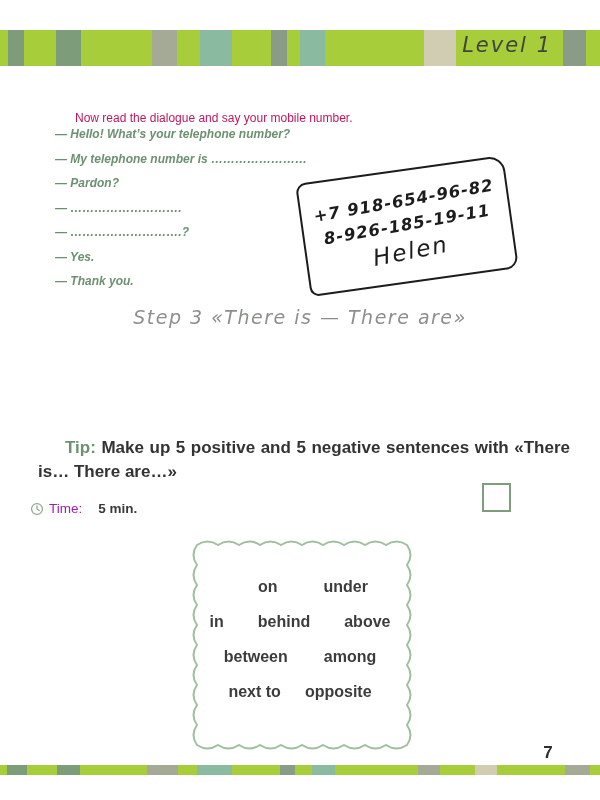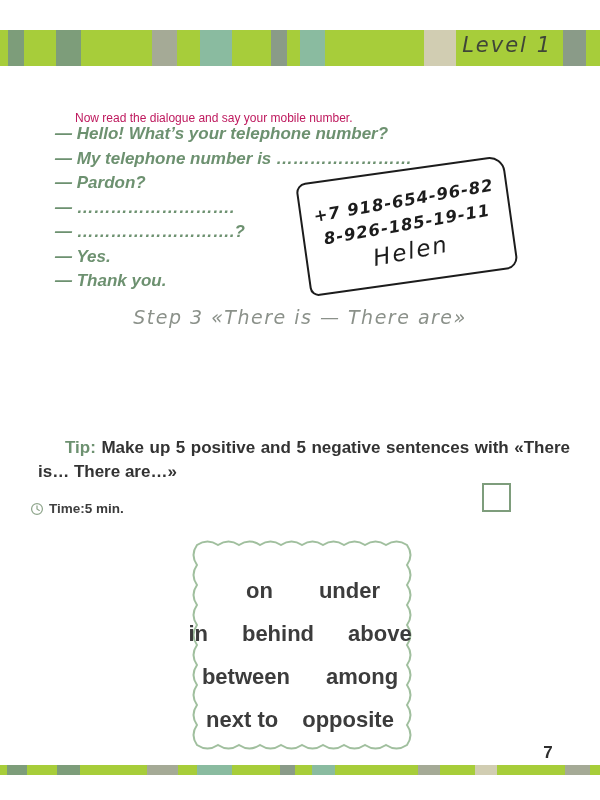--- a/index.html
+++ b/index.html
@@ -26,7 +26,7 @@
   
   .dialogue { position:absolute; top:122px; left:55px; }
   .dialogue-line {
-    font-size:17px; font-weight:bold; font-style:italic;
+    font-size:12px; font-weight:bold; font-style:italic;
     color:#6d9170; line-height:24.5px;
   }
   

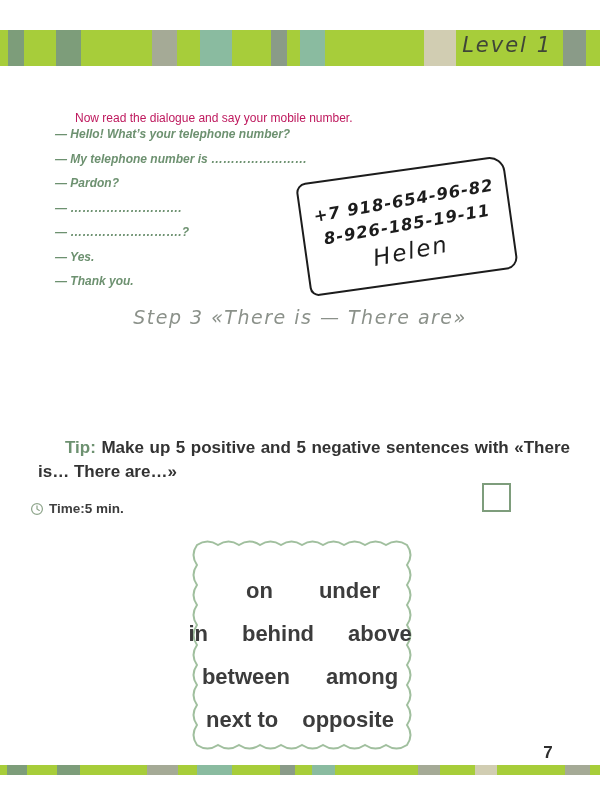--- a/index.html
+++ b/index.html
@@ -77,7 +77,7 @@
     font-size:13.5px;
   }
   .clock-icon { width:14px; height:14px; margin-right:5px; }
-  .time-label { color:#404040; margin-right:0;font-weight:bold; }
+  .time-label { color:#a21caf; margin-right:16px; }
   .time-value { color:#3a3a3a; font-weight:bold; }
   
   .prep-box { position:absolute; left:185px; top:534px; width:230px; height:224px; }

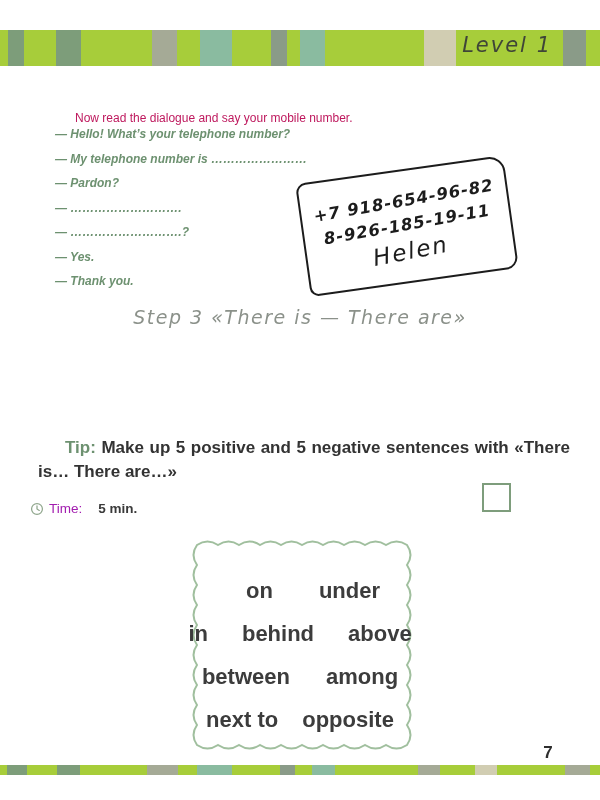--- a/index.html
+++ b/index.html
@@ -88,7 +88,7 @@
   }
   .prep-row {
     display:flex; justify-content:center; align-items:center;
-    font-size:22px; font-weight:bold; color:#3c3c3c;
+    font-size:16px; font-weight:bold; color:#3c3c3c;
   }
   .prep-row-0 { gap:46px; padding-left:26px; }
   .prep-row-1 { gap:34px;align-items:flex-end; }

